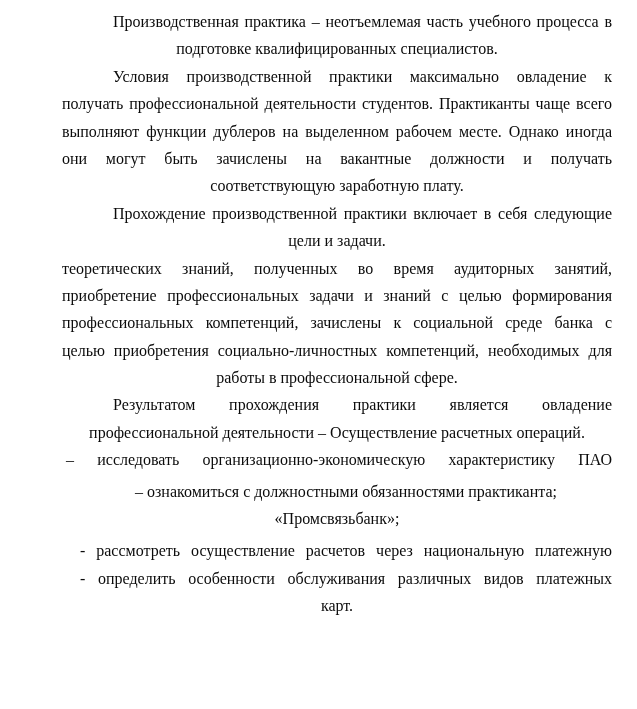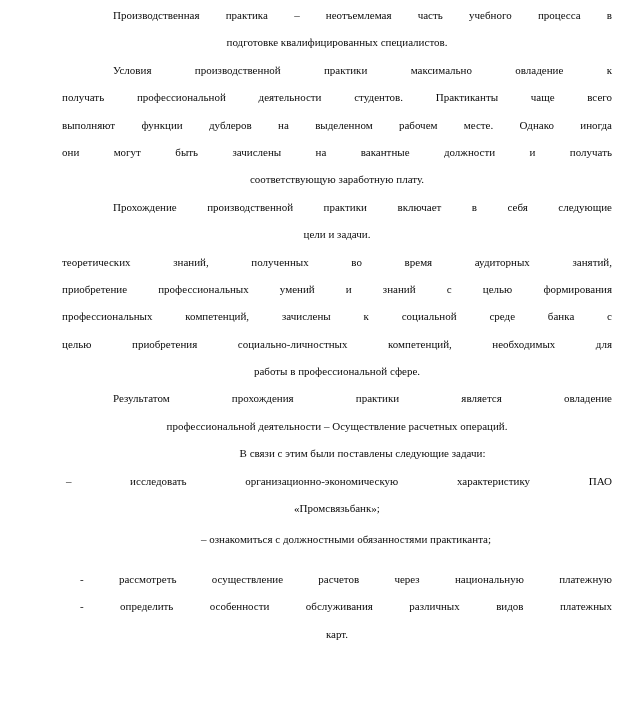--- a/index.html
+++ b/index.html
@@ -15,8 +15,8 @@
     background: #ffffff;
     color: #0b0b0b;
     font-family: "Liberation Serif", "DejaVu Serif", serif;
-    font-size: 11px;
-    padding: 2px 25px 0 62px;
+    font-size: 16px;
+    padding: 8px 25px 0 62px;
     overflow: hidden;
   }
   .doc-body { width: 100%; }

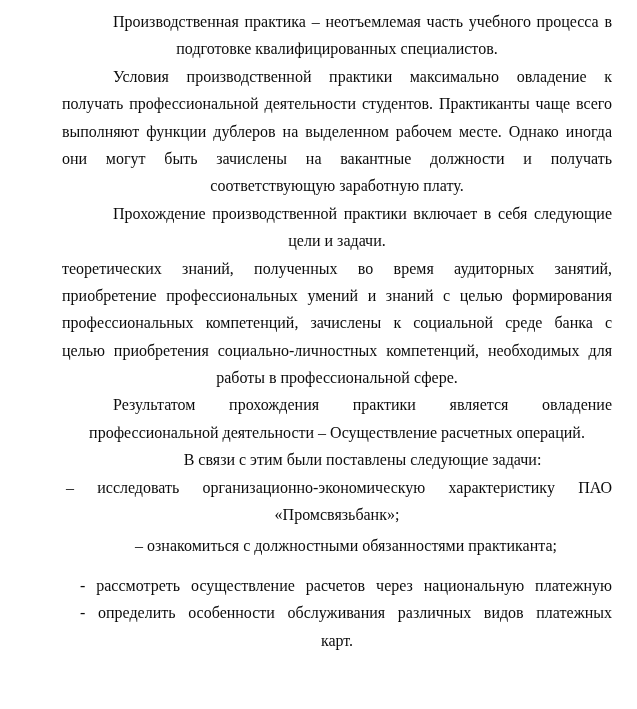--- a/index.html
+++ b/index.html
@@ -54,7 +54,7 @@
       <div class="line body first fill">Прохождение производственной практики включает в себя следующие</div>
       <div class="line body">цели и задачи.</div>
       <div class="line body fill">теоретических знаний, полученных во время аудиторных занятий,</div>
-      <div class="line body fill">приобретение профессиональных умений и знаний с целью формирования</div>
+      <div class="line body fill">приобретение профессиональных задачи и знаний с целью формирования</div>
       <div class="line body fill">профессиональных компетенций, зачислены к социальной среде банка с</div>
       <div class="line body fill">целью приобретения социально-личностных компетенций, необходимых для</div>
       <div class="line body">работы в профессиональной сфере.</div>

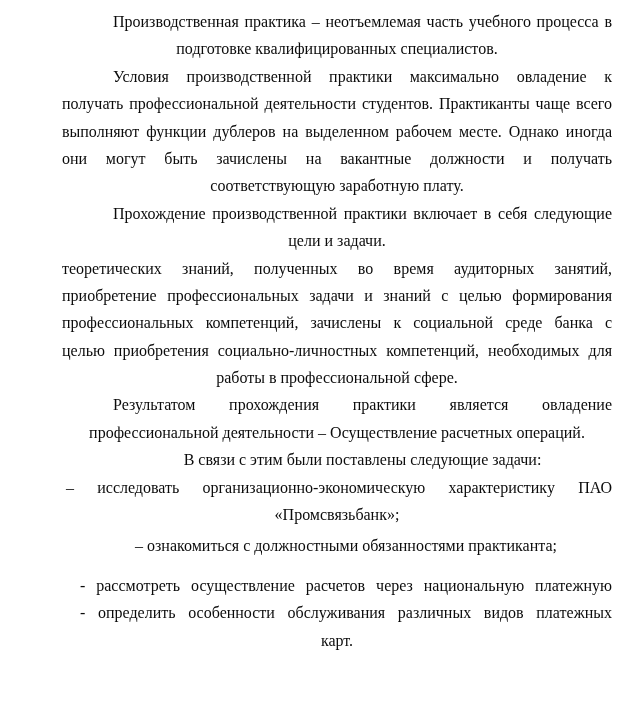--- a/index.html
+++ b/index.html
@@ -60,7 +60,6 @@
       <div class="line body">работы в профессиональной сфере.</div>
       <div class="line body first fill">Результатом прохождения практики является овладение</div>
       <div class="line body">профессиональной деятельности – Осуществление расчетных операций.</div>
-      <div class="line body first">В связи с этим были поставлены следующие задачи:</div>
       <div class="line list-a first fill">– исследовать организационно-экономическую характеристику ПАО</div>
       <div class="line list-a">«Промсвязьбанк»;</div>
       <div class="line list-b first gap-small">– ознакомиться с должностными обязанностями практиканта;</div>

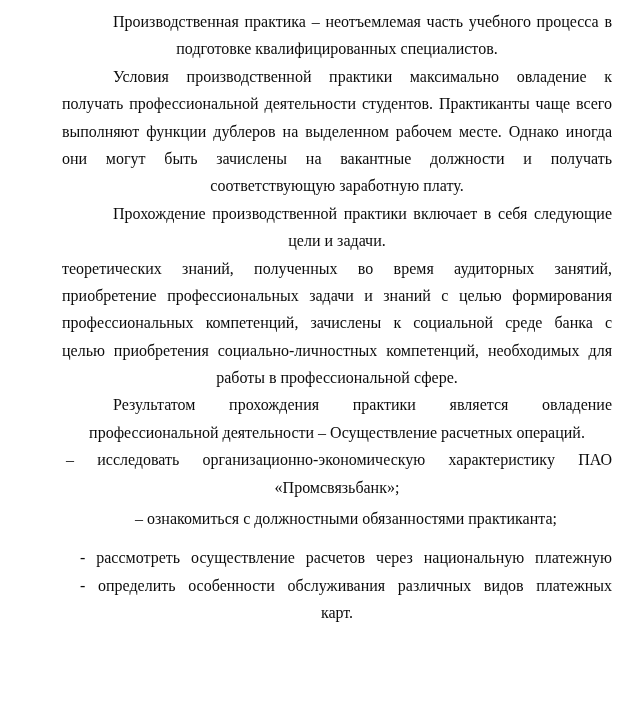--- a/index.html
+++ b/index.html
@@ -61,8 +61,8 @@
       <div class="line body first fill">Результатом прохождения практики является овладение</div>
       <div class="line body">профессиональной деятельности – Осуществление расчетных операций.</div>
       <div class="line list-a first fill">– исследовать организационно-экономическую характеристику ПАО</div>
+      <div class="line list-b first gap-small">– ознакомиться с должностными обязанностями практиканта;</div>
       <div class="line list-a">«Промсвязьбанк»;</div>
-      <div class="line list-b first gap-small">– ознакомиться с должностными обязанностями практиканта;</div>
       <div class="line list-b first fill gap-large">- рассмотреть осуществление расчетов через национальную платежную</div>
       <div class="line list-b first fill">- определить особенности обслуживания различных видов платежных</div>
       <div class="line list-b">карт.</div>

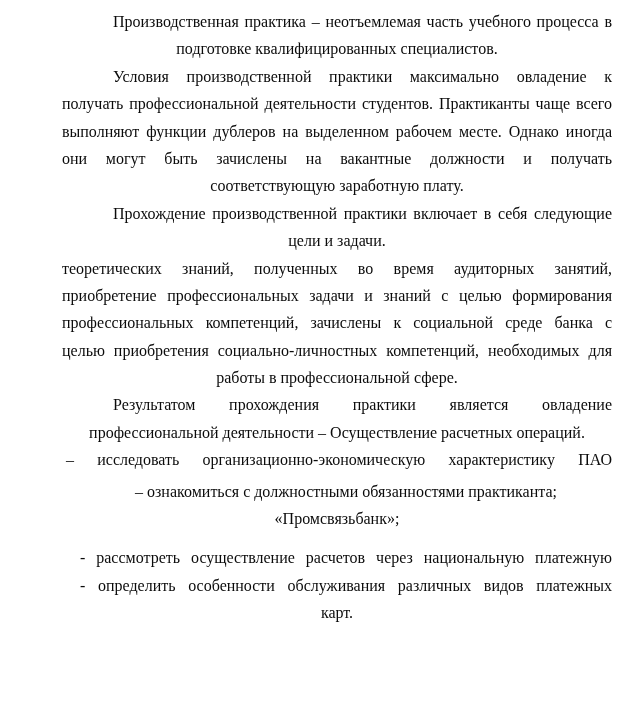--- a/index.html
+++ b/index.html
@@ -37,7 +37,7 @@
   .line.first.list-b { text-indent: 18px; }
   
   .gap-small { margin-top: 4px; }
-  .gap-large { margin-top: 12px; }
+  .gap-large { margin-top: 5px; }
 </style>
 </head>
 <body>

